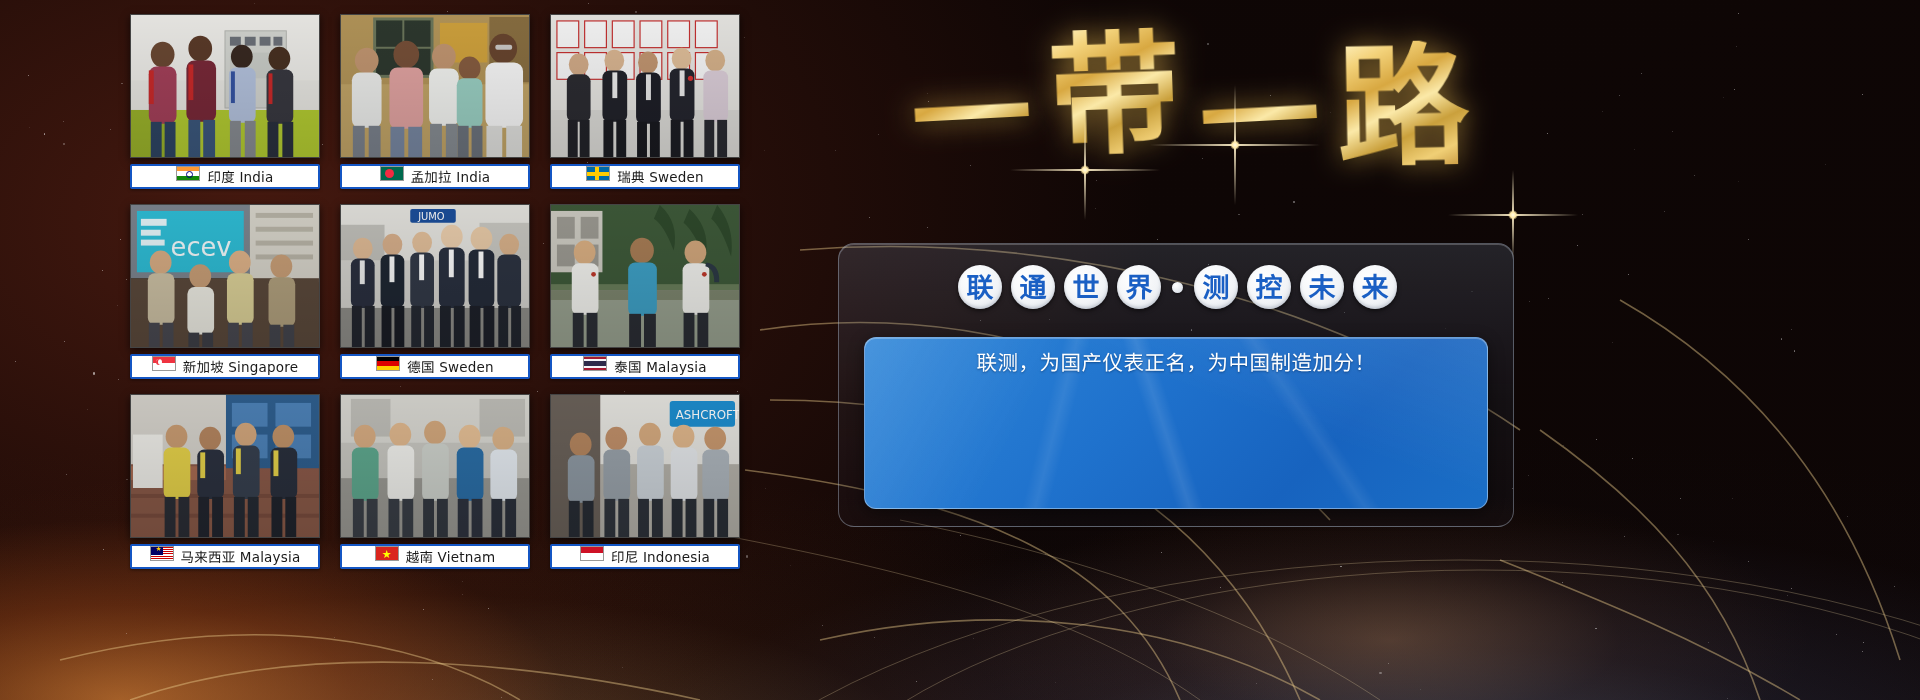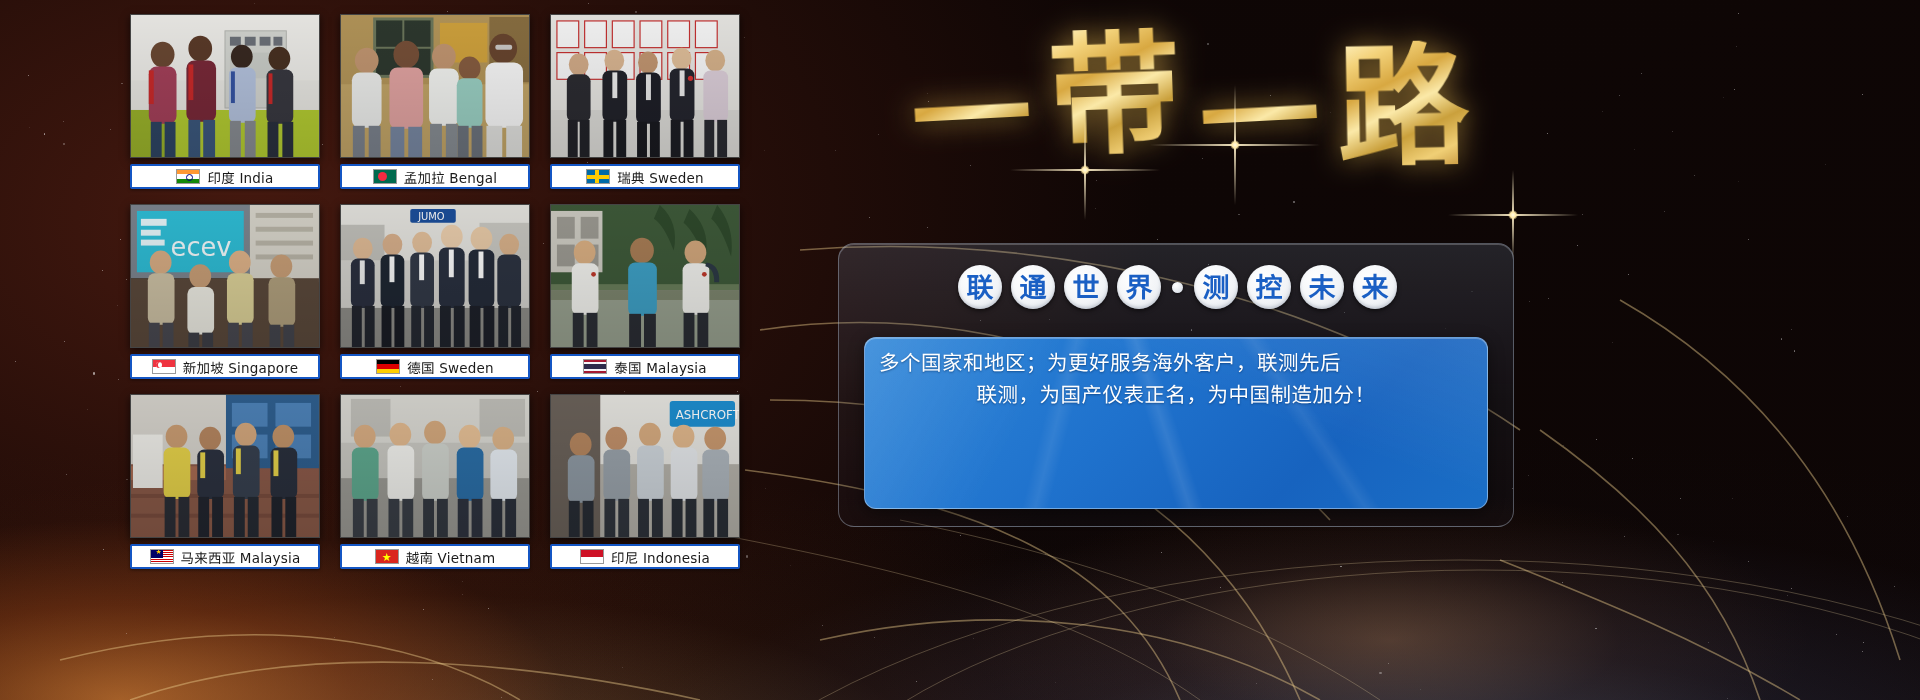--- a/index.html
+++ b/index.html
@@ -83,7 +83,6 @@
     border: 2px solid #1456c4;
     border-radius: 2px;
     display: flex;
-    align-items: center;
     justify-content: center;
     gap: 7px;
     box-shadow: 0 1px 3px rgba(0,0,0,.5);

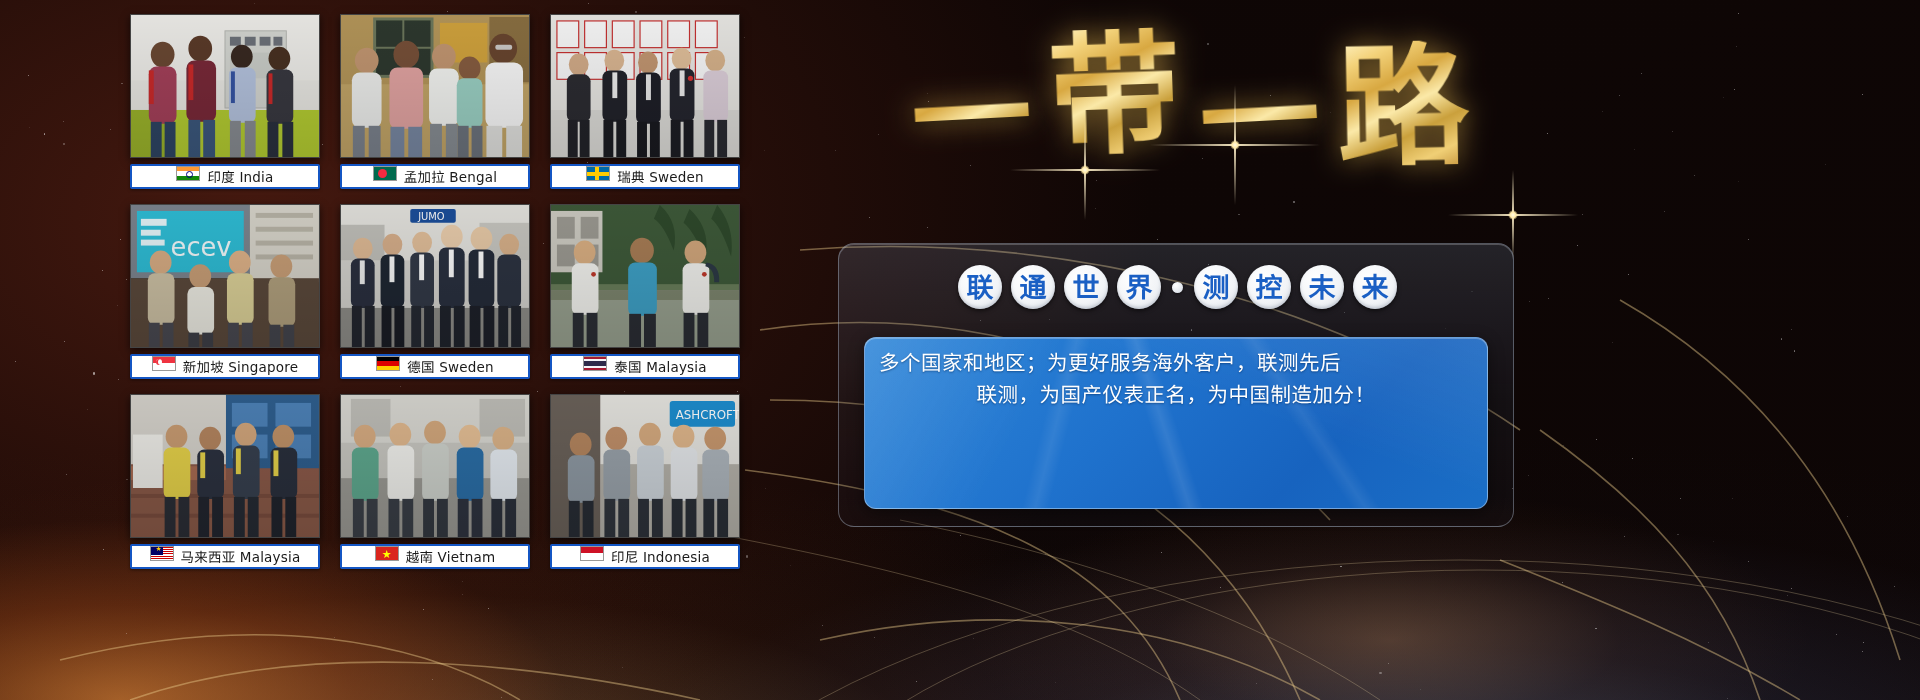--- a/index.html
+++ b/index.html
@@ -581,7 +581,7 @@
       </div>
       <div class="caption">
         <span class="flag f-bengal"></span>
-        <span class="cap-text">孟加拉 Bengal</span>
+        <span class="cap-text">孟加拉 India</span>
       </div>
     </div>
 

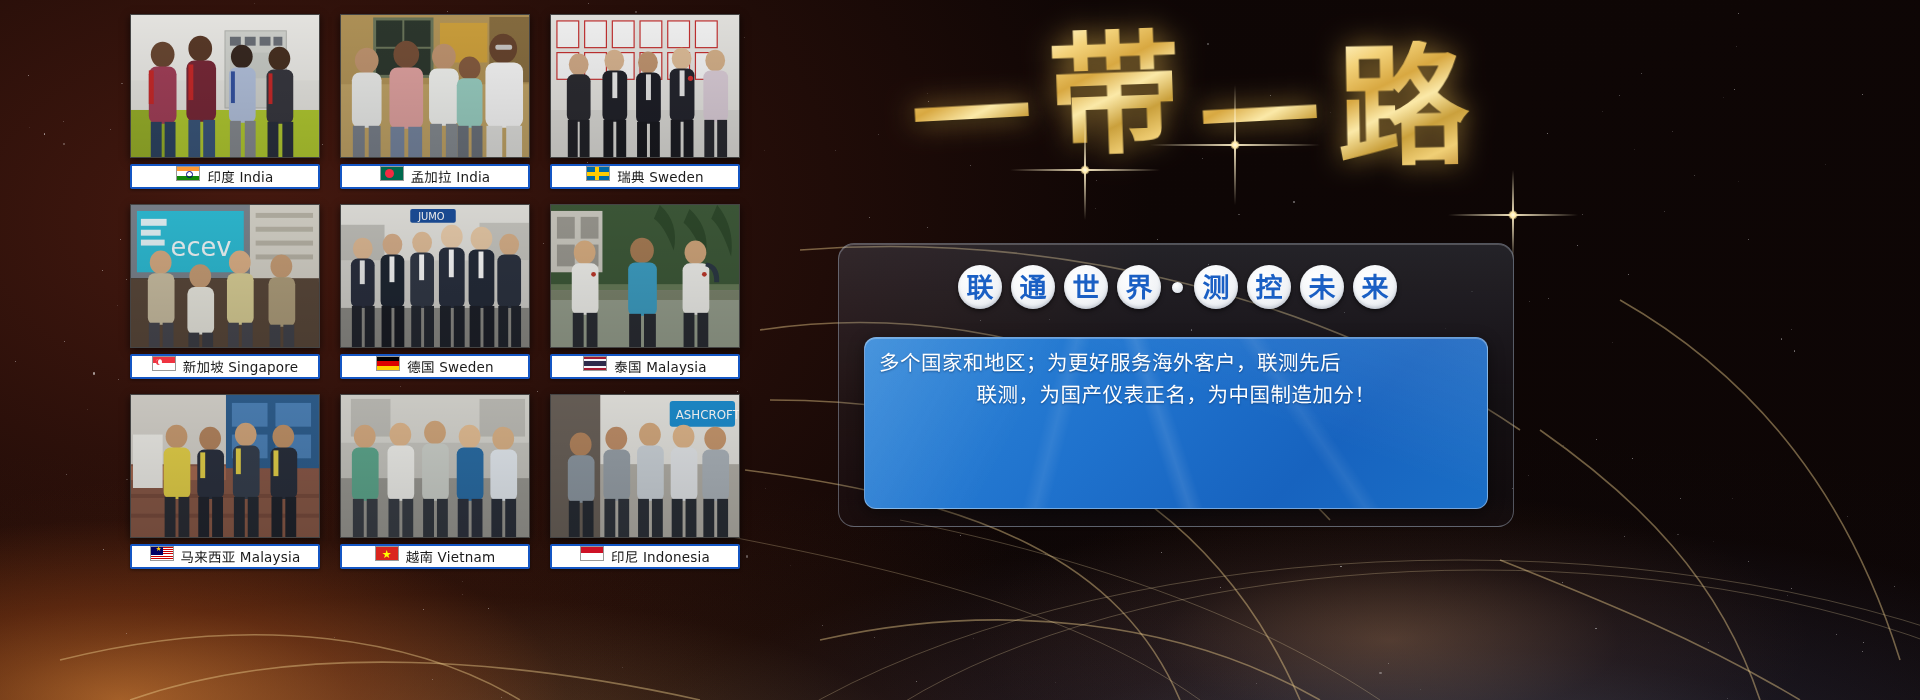--- a/index.html
+++ b/index.html
@@ -949,7 +949,6 @@
   </div>
 
   <div id="info-box">
-    <p>多个国家和地区；为更好服务海外客户，联测先后</p>
     <p class="center">联测，为国产仪表正名，为中国制造加分！</p>
   </div>
 

